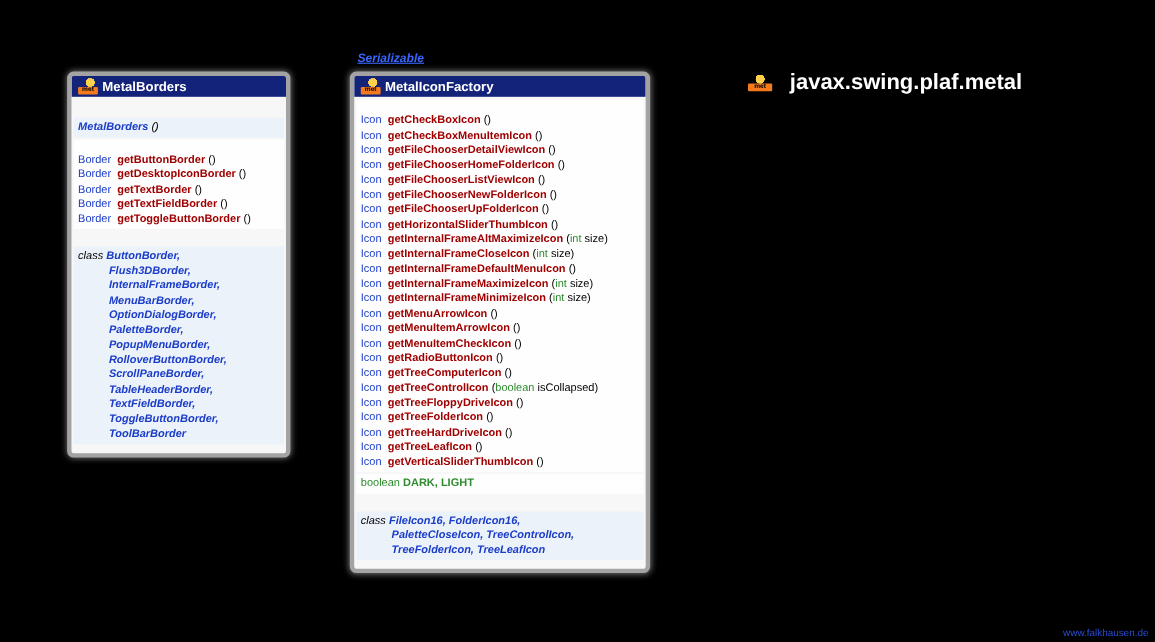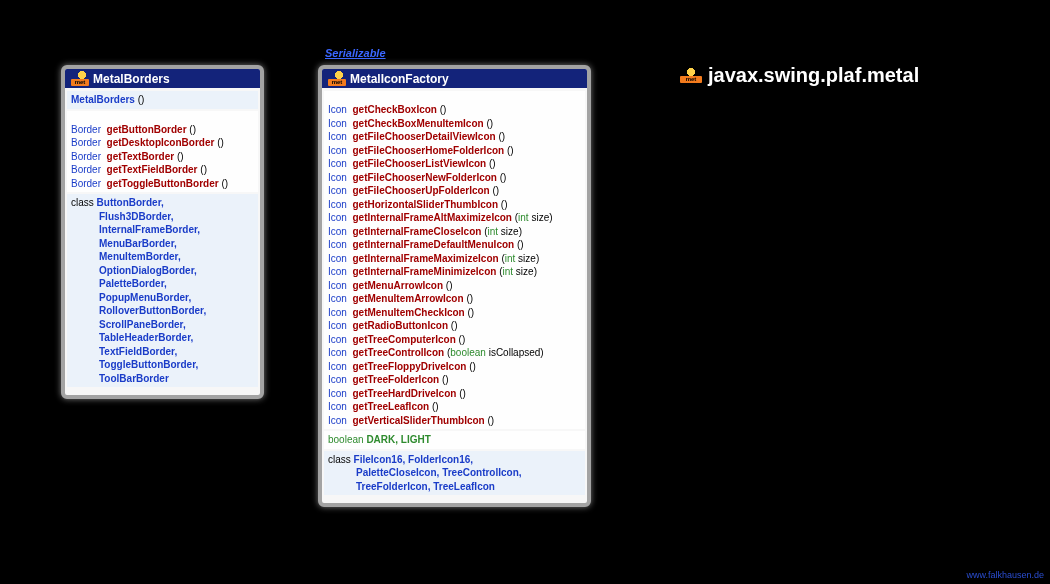--- a/index.html
+++ b/index.html
@@ -92,7 +92,7 @@
     position: absolute;
     display: flex;
     align-items: center;
-    gap: 6px;
+    gap: 16px;
   }
   .pkg-title-text {
     font-size: 20px;

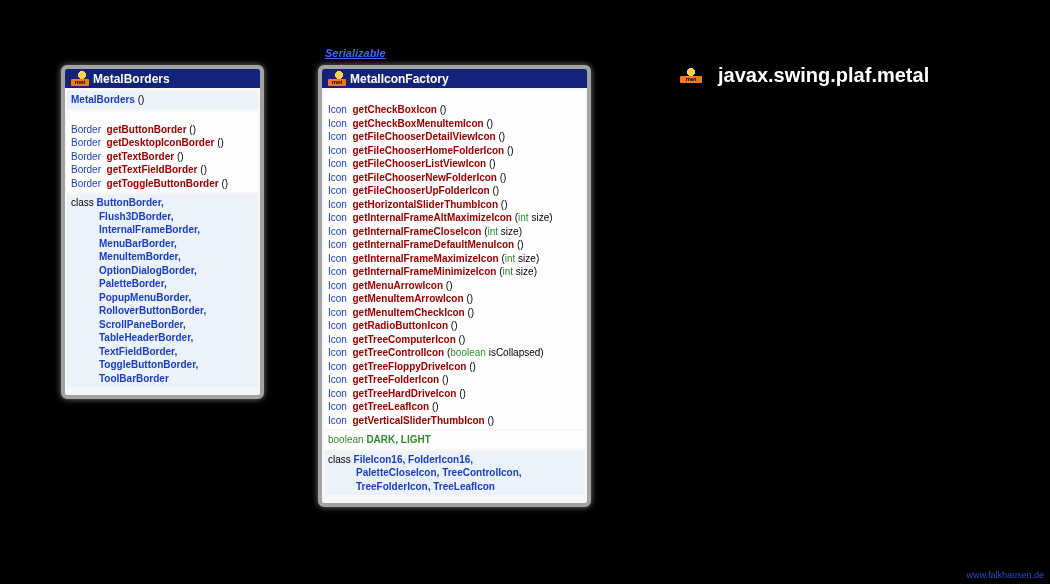--- a/index.html
+++ b/index.html
@@ -50,7 +50,8 @@
   .section {
     background: #ebf2fa;
     padding: 2px 4px;
-    margin: 0 -4px 2px -4px;
+    margin: 16px -4px 2px -4px;
+    font-style: italic;
   }
   .section-white {
     background: #fefefe;

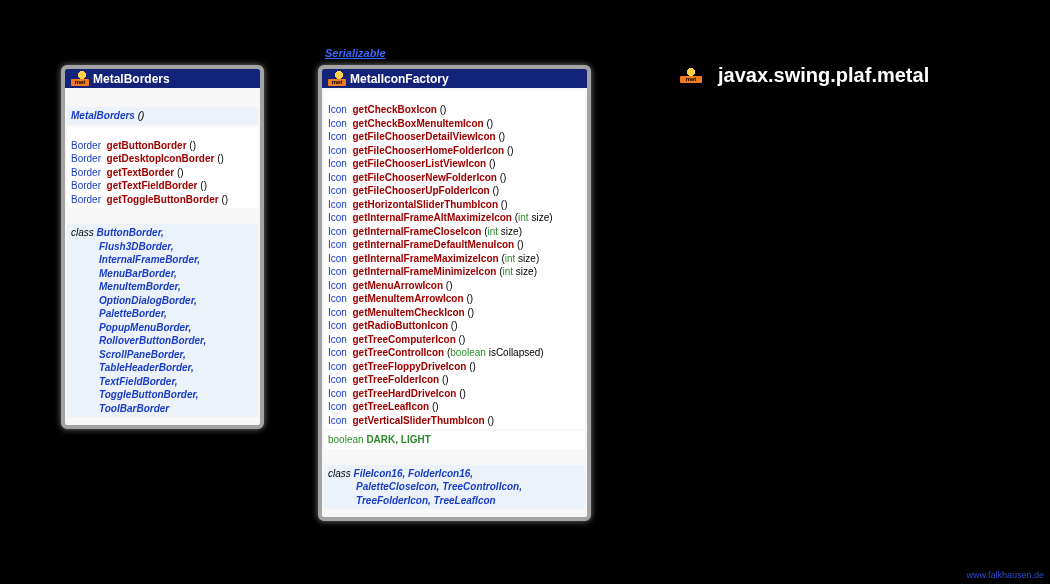--- a/index.html
+++ b/index.html
@@ -157,9 +157,6 @@
           </div>
           <div class="row">
             <span class="indent inner-class-list">MenuBarBorder,</span>
-          </div>
-          <div class="row">
-            <span class="indent inner-class-list">MenuItemBorder,</span>
           </div>
           <div class="row">
             <span class="indent inner-class-list">OptionDialogBorder,</span>

